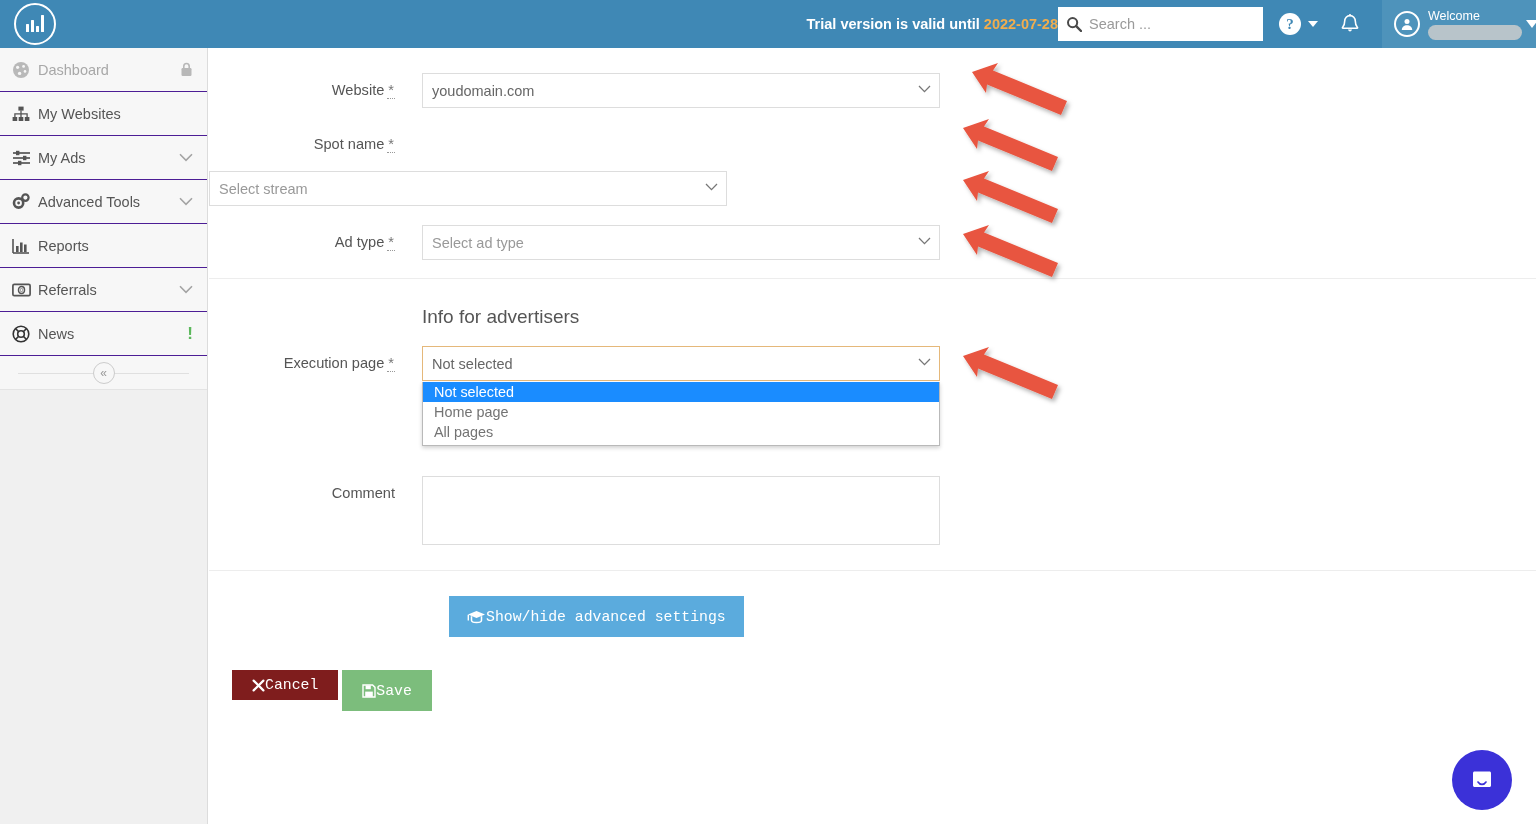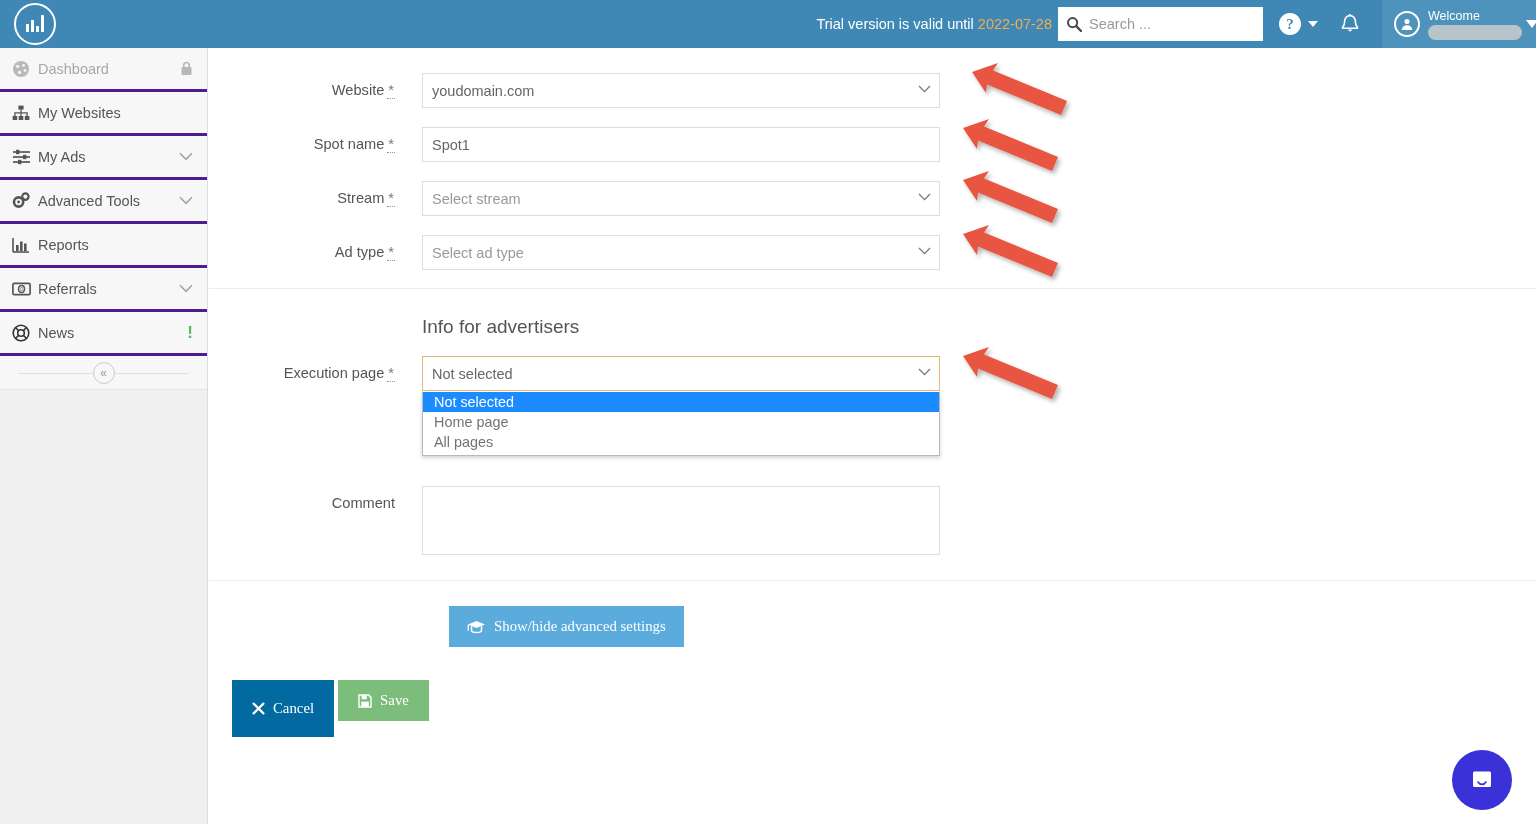--- a/index.html
+++ b/index.html
@@ -40,7 +40,7 @@
 
   .trial-text {
     color: #ffffff; font-size: 14.5px;
-    white-space: nowrap; margin-right: 6px;
+    white-space: nowrap;  font-weight: bold;
   }
   .trial-date { color: #f0ad4e; }
 

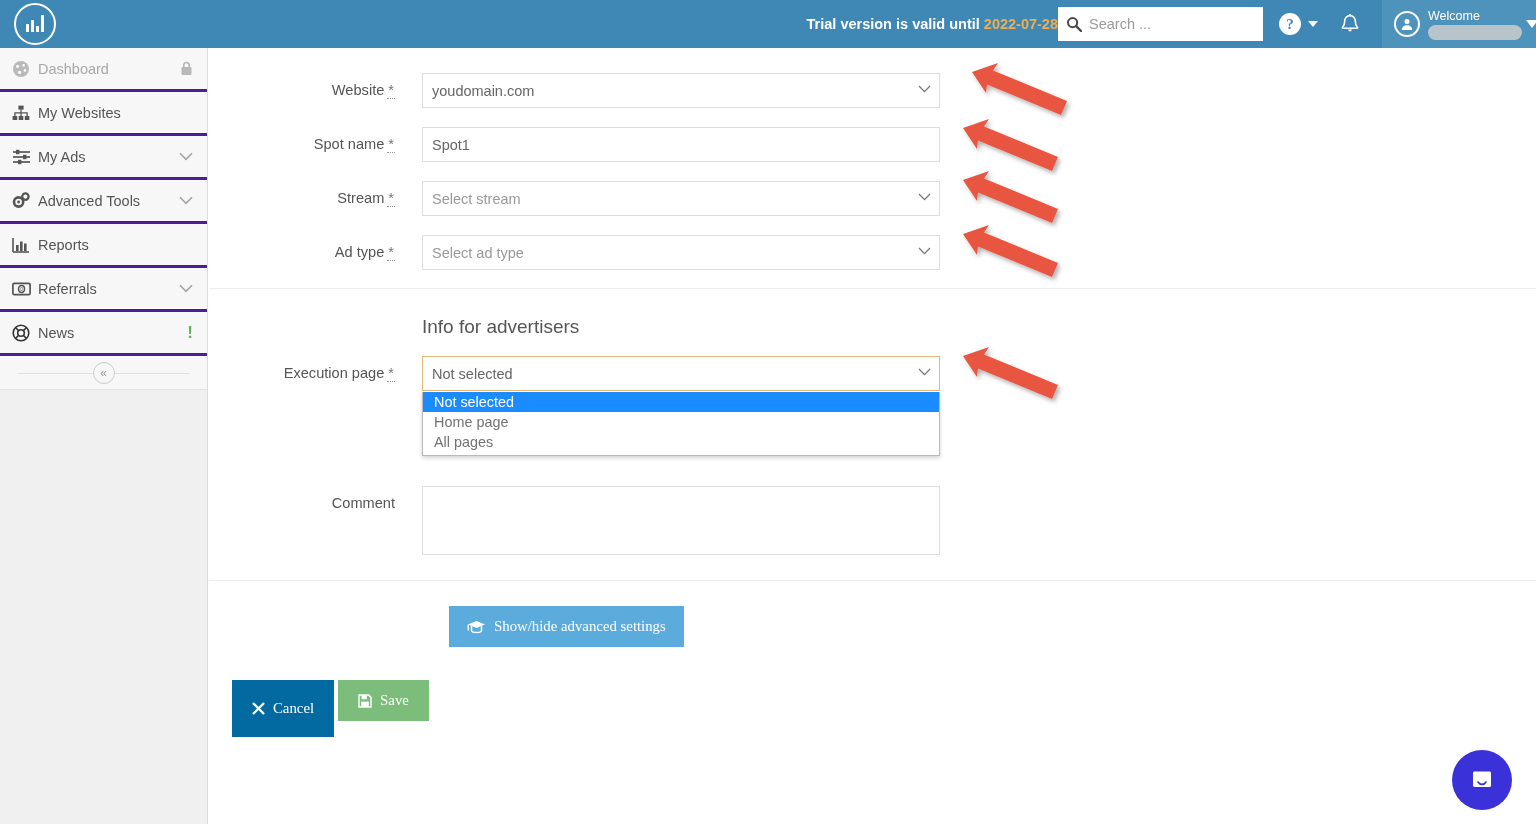--- a/index.html
+++ b/index.html
@@ -111,7 +111,7 @@
   .nav-item {
     height: 44px; display: flex; align-items: center;
     padding: 0 14px 0 12px;
-    border-bottom: 3px solid #4c1d95;
+    border-bottom: 1px solid #4c1d95;
     cursor: pointer; color: #555;
     font-size: 14.5px;
   }

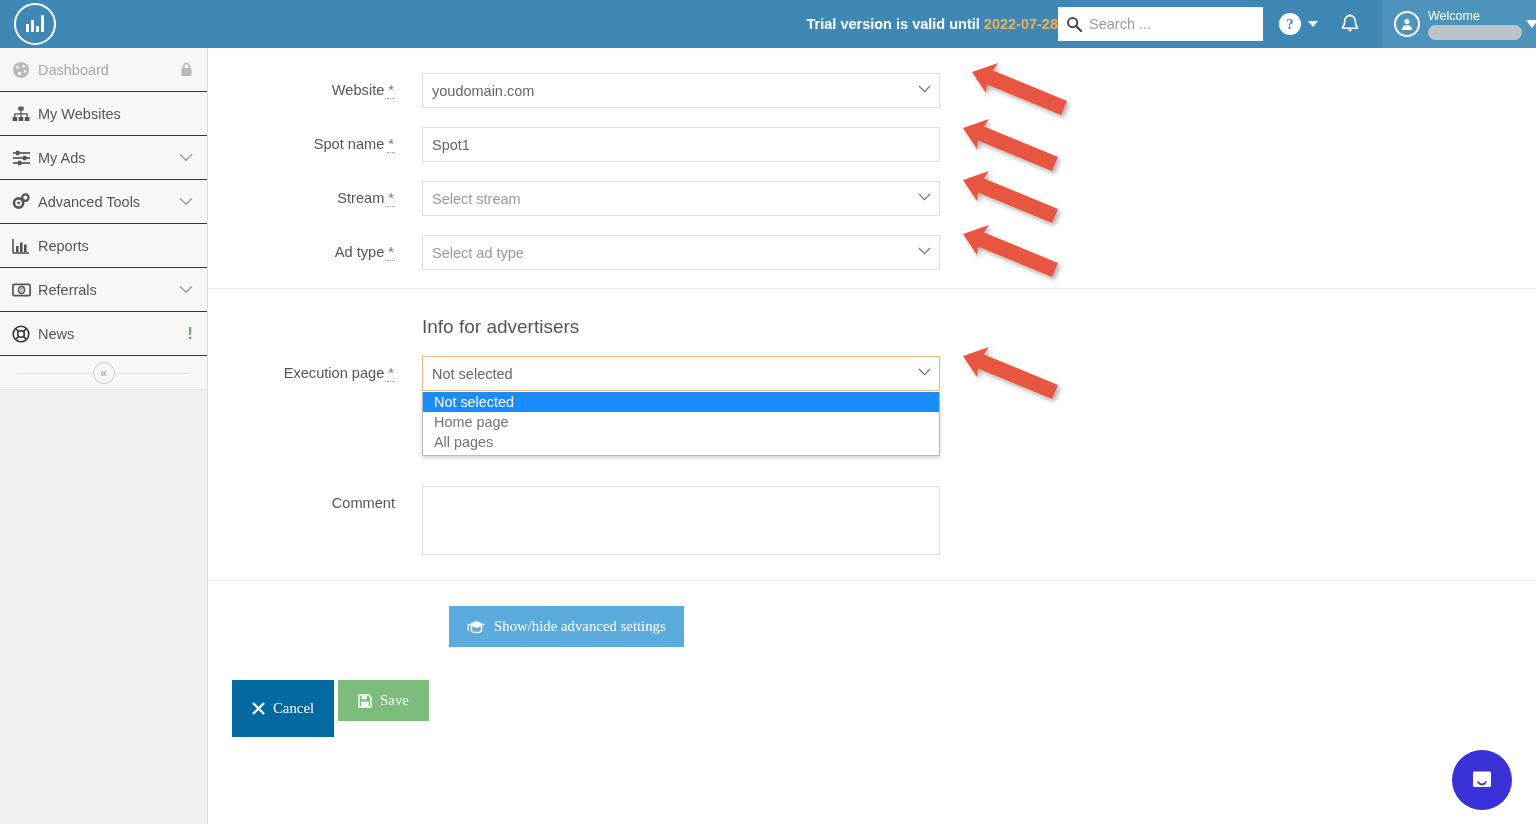--- a/index.html
+++ b/index.html
@@ -452,9 +452,6 @@
       <div class="frow">
         <div class="flabel">
           <span>Spot name</span><span class="req">*</span>
-        </div>
-        <div class="fctl">
-          <input class="inp" type="text" value="Spot1" style="">
         </div>
       </div>
       <div class="row-gap"></div>

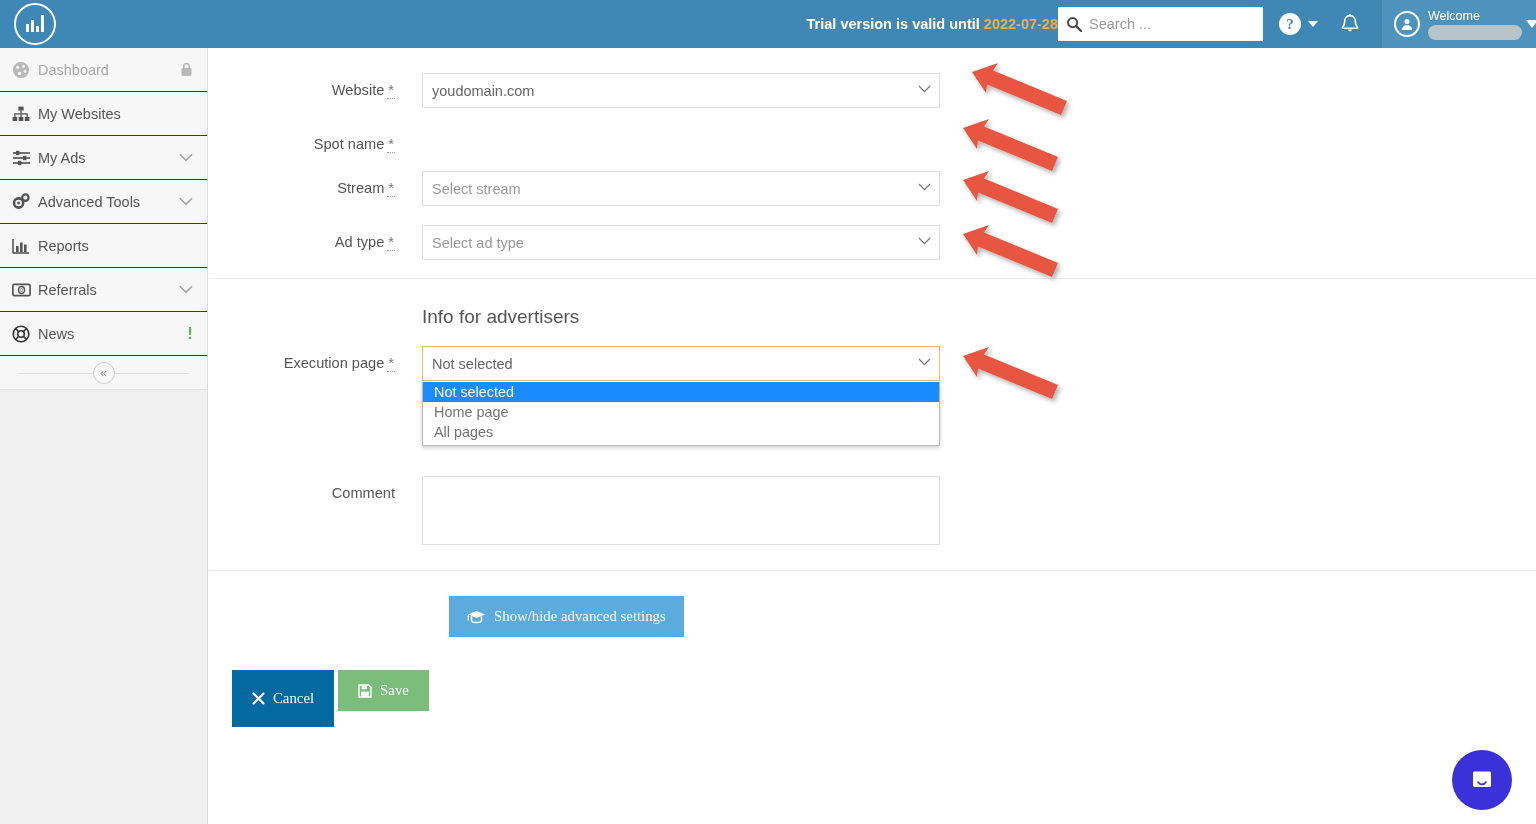--- a/index.html
+++ b/index.html
@@ -457,9 +457,6 @@
       <div class="row-gap"></div>
 
       <div class="frow">
-        <div class="flabel">
-          <span>Stream</span><span class="req">*</span>
-        </div>
         <div class="fctl">
           <input class="inp" type="text" readonly="" placeholder="Select stream" style="">
           <span class="sel-chev">

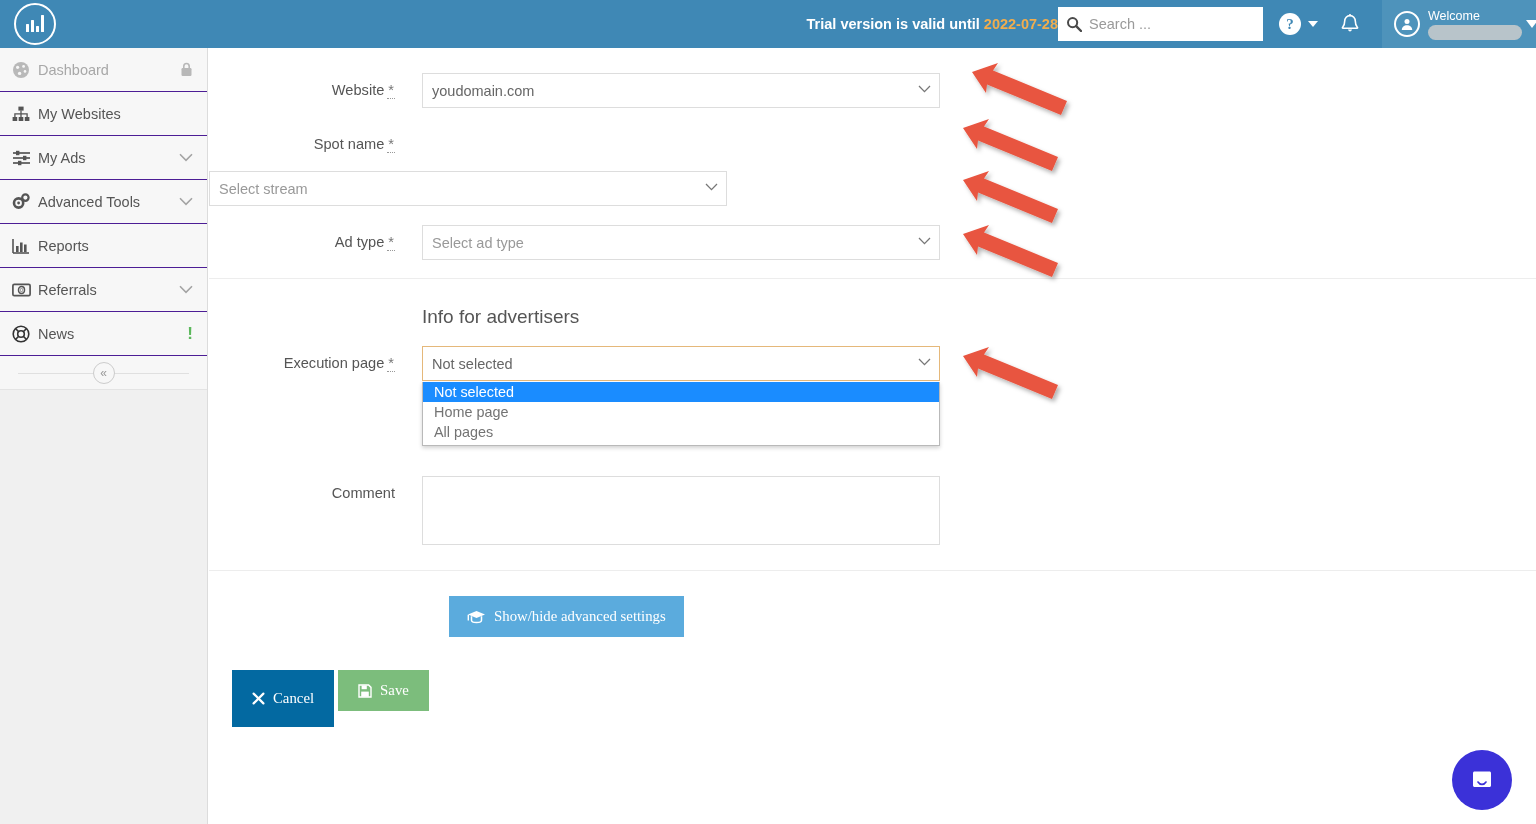--- a/index.html
+++ b/index.html
@@ -213,9 +213,9 @@
 
   .btn {
     border: none; cursor: pointer;
-    font-family: Liberation Serif, serif;
+    font-family: Liberation Mono, monospace;
     color: #ffffff; font-size: 14.8px;
-    display: inline-flex; align-items: center; gap: 8px;
+    display: inline-flex; align-items: center; 
   }
   .btn-adv {
     height: 41px; padding: 0 18px;

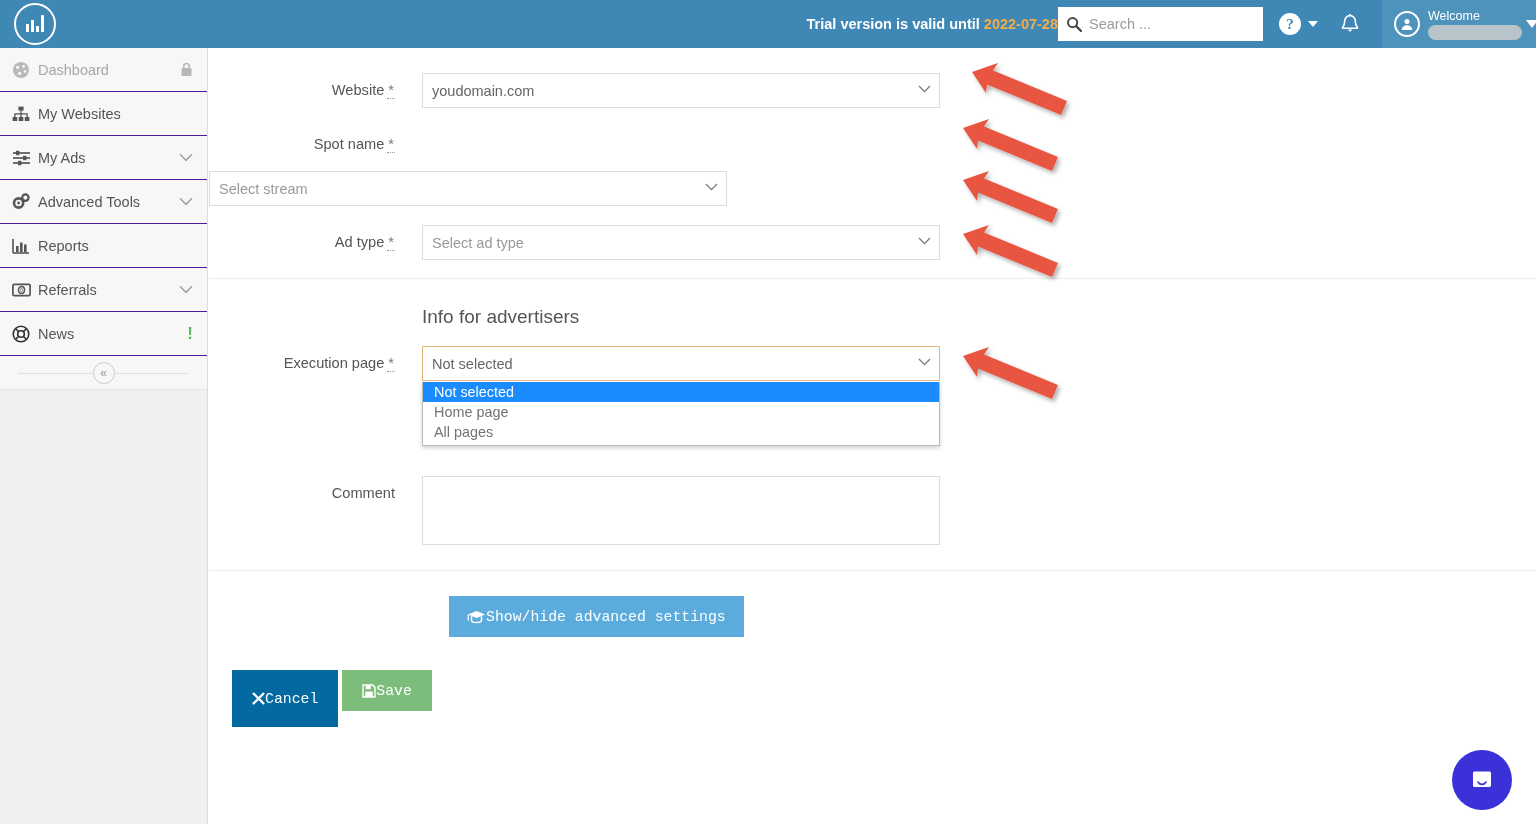--- a/index.html
+++ b/index.html
@@ -222,8 +222,8 @@
     background: #5babdd;
   }
   .btn-cancel {
-    height: 57px; padding: 0 20px;
-    background: #0369a1;
+    height: 30px; padding: 0 20px;
+    background: #7f1d1d;
   }
   .btn-save {
     height: 41px; padding: 0 20px;

